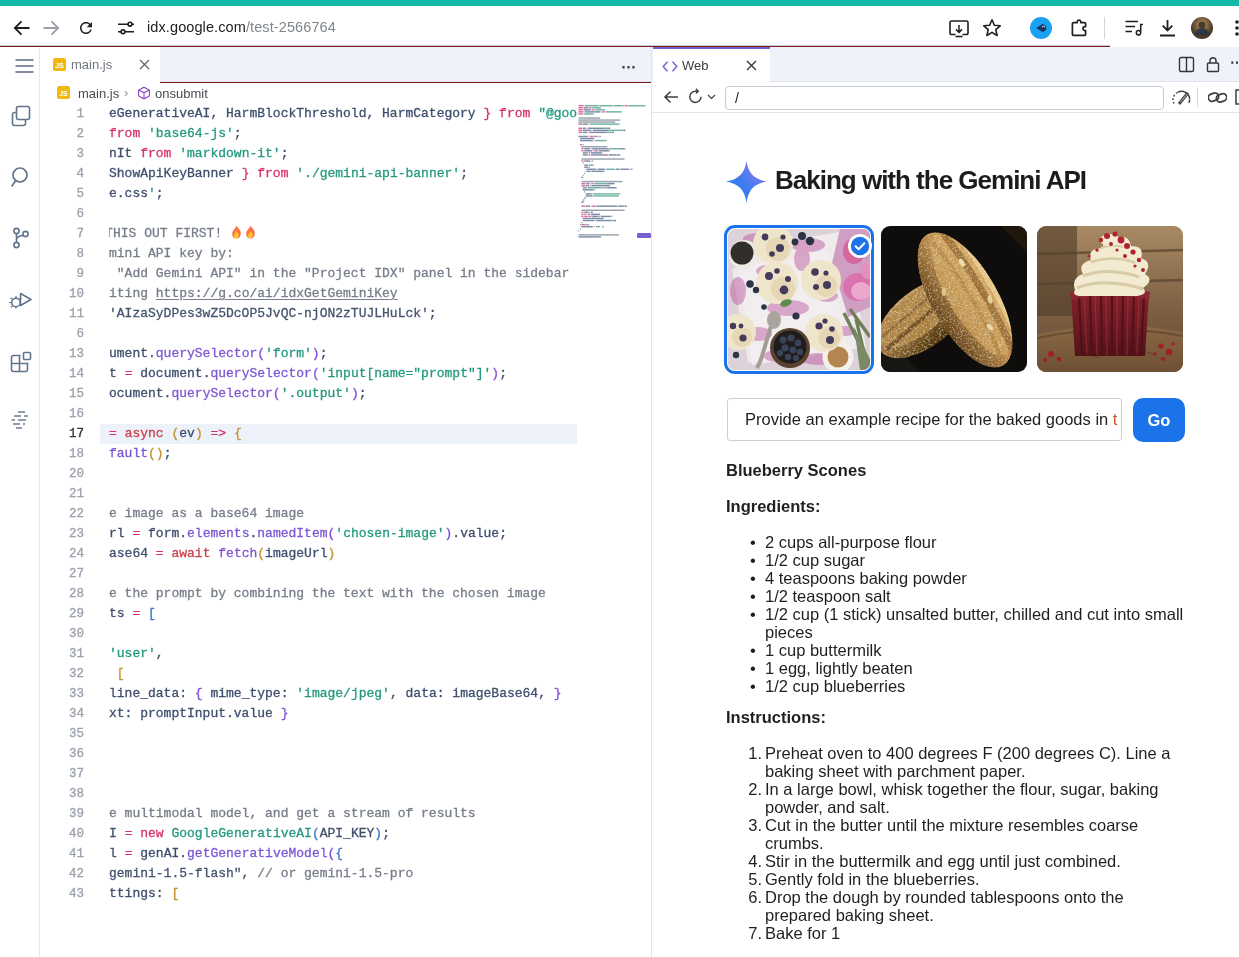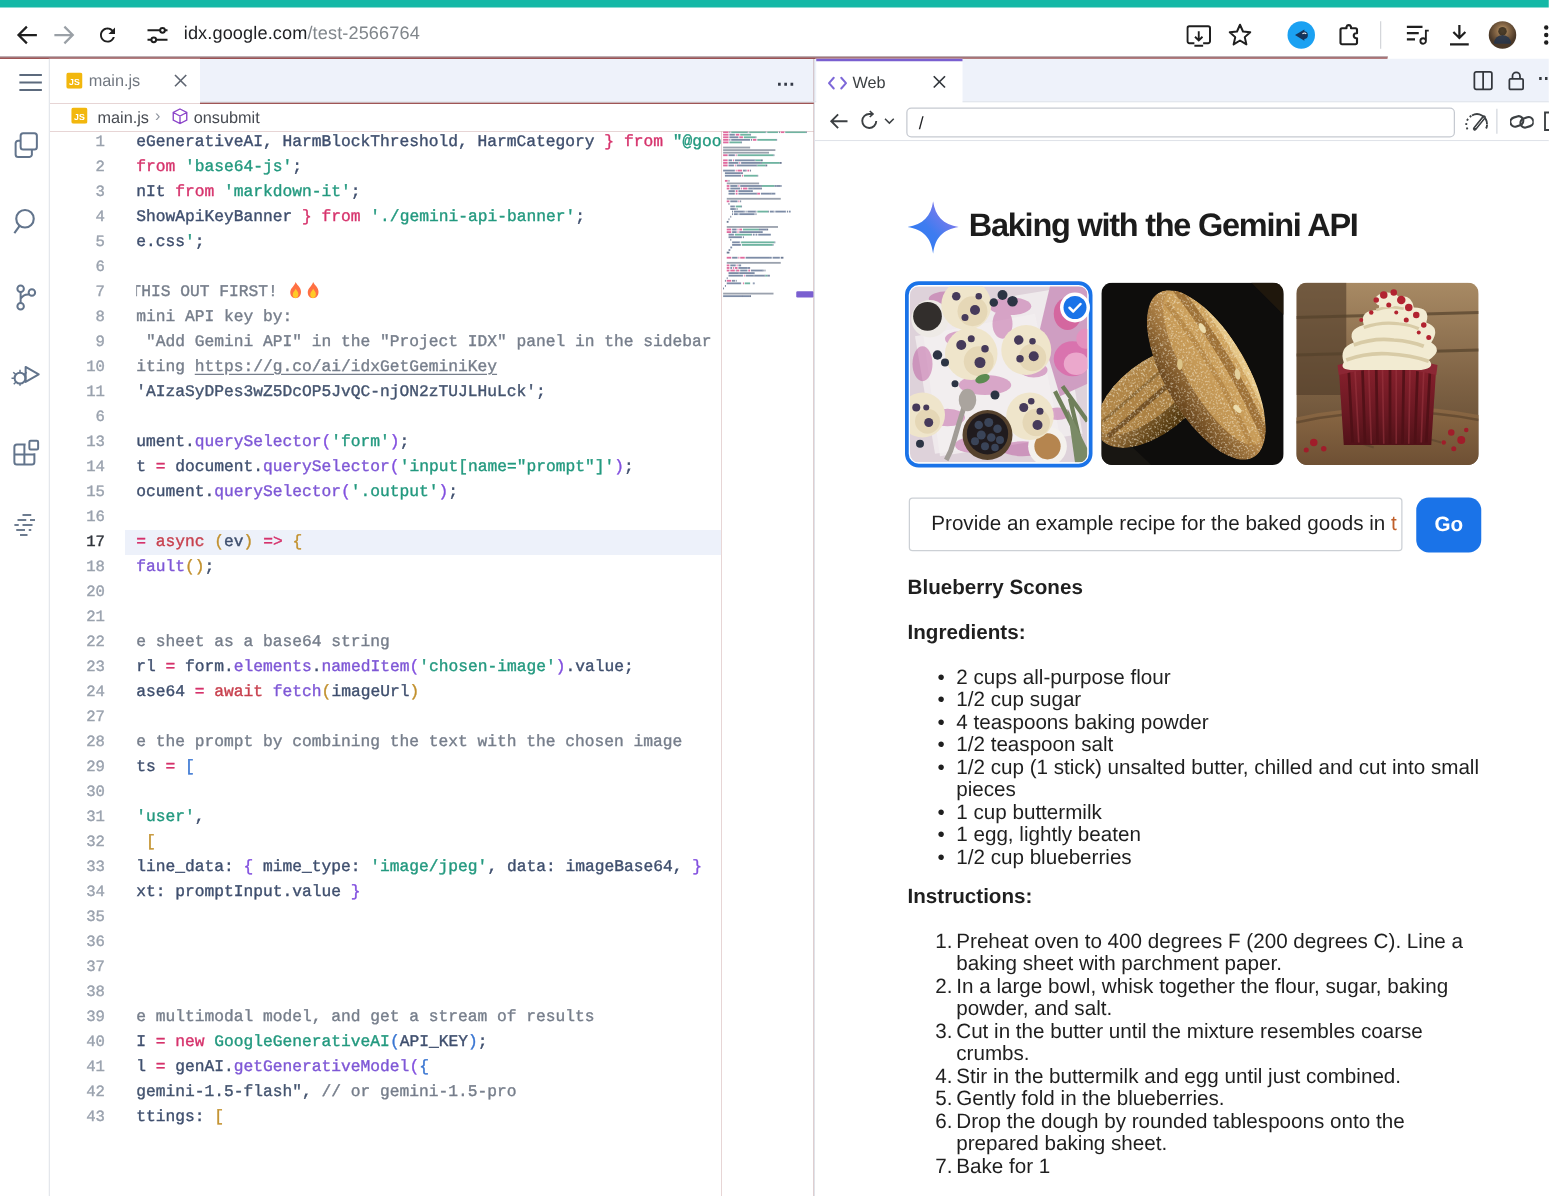--- a/index.html
+++ b/index.html
@@ -205,7 +205,7 @@
 <div class="cl"><span class="ln">18</span><span class="ct"><span class="me">fault</span><span class="b1">()</span><span class="id">;</span></span></div>
 <div class="cl"><span class="ln">20</span><span class="ct"></span></div>
 <div class="cl"><span class="ln">21</span><span class="ct"></span></div>
-<div class="cl"><span class="ln">22</span><span class="ct"><span class="cm">e sheet as a base64 string</span></span></div>
+<div class="cl"><span class="ln">22</span><span class="ct"><span class="cm">e image as a base64 image</span></span></div>
 <div class="cl"><span class="ln">23</span><span class="ct"><span class="id">rl</span> <span class="kw">=</span> <span class="id">form.</span><span class="me">elements</span><span class="id">.</span><span class="me">namedItem</span><span class="b2">(</span><span class="st">'chosen-image'</span><span class="b2">)</span><span class="id">.value;</span></span></div>
 <div class="cl"><span class="ln">24</span><span class="ct"><span class="id">ase64</span> <span class="kw">=</span> <span class="rd">await</span> <span class="me">fetch</span><span class="b1">(</span><span class="id">imageUrl</span><span class="b1">)</span></span></div>
 <div class="cl"><span class="ln">27</span><span class="ct"></span></div>

